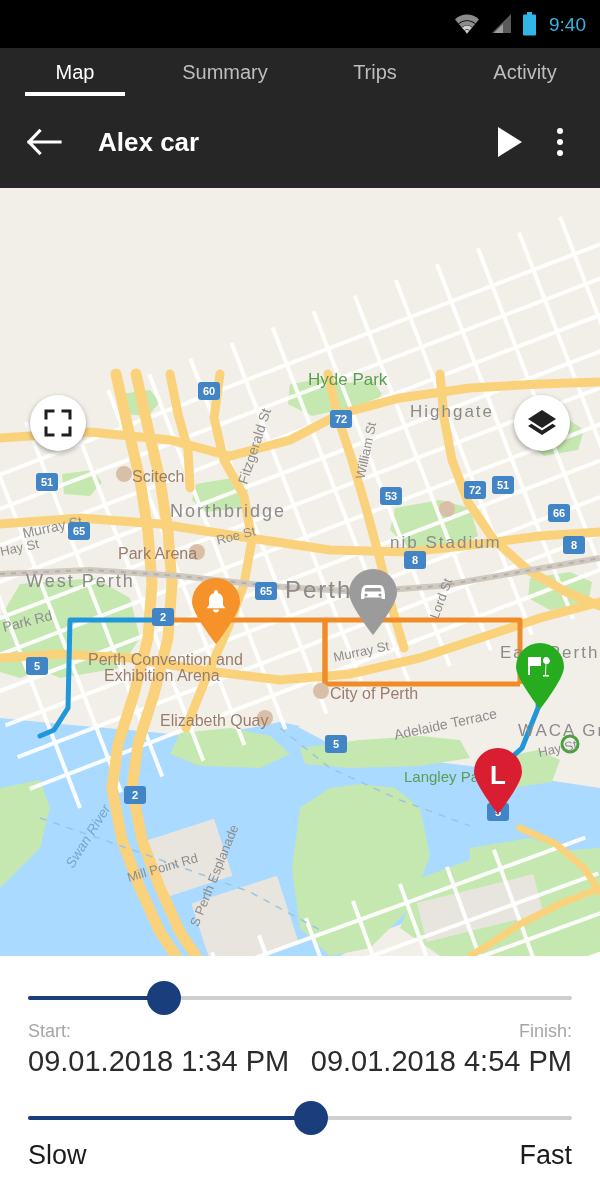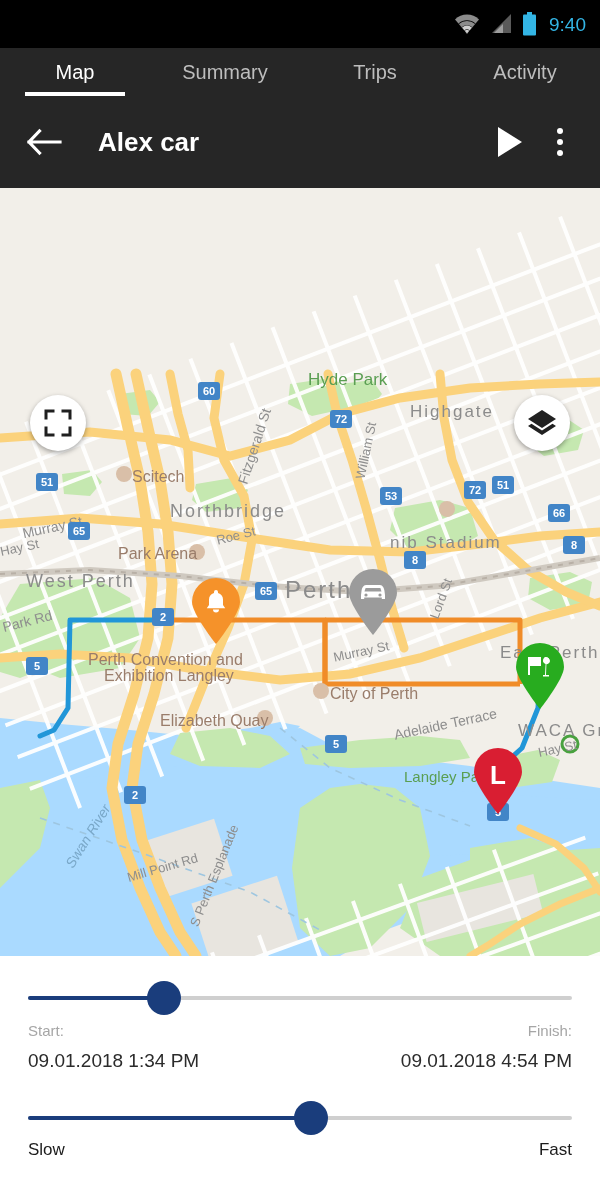--- a/index.html
+++ b/index.html
@@ -313,7 +313,7 @@
       <div class="maplabel street" style="left: 420px; top: 403px; font-size: 13px; transform: rotate(-70deg);">Lord St</div>
       <div class="maplabel street" style="left: 2px; top: 425px; font-size: 14px; transform: rotate(-14deg);">Park Rd</div>
       <div class="maplabel poi" style="left: 88px; top: 463px; font-size: 16px; text-align: right;">Perth Convention and</div>
-      <div class="maplabel poi" style="left: 104px; top: 479px; font-size: 16px;">Exhibition Langley</div>
+      <div class="maplabel poi" style="left: 104px; top: 479px; font-size: 16px;">Exhibition Arena</div>
       <div class="maplabel street" style="left: 333px; top: 456px; font-size: 13px; transform: rotate(-12deg);">Murray St</div>
       <div class="maplabel place" style="left: 500px; top: 455px; font-size: 17px;">East Perth</div>
       <div class="maplabel poi" style="left: 330px; top: 497px; font-size: 16px;">City of Perth</div>

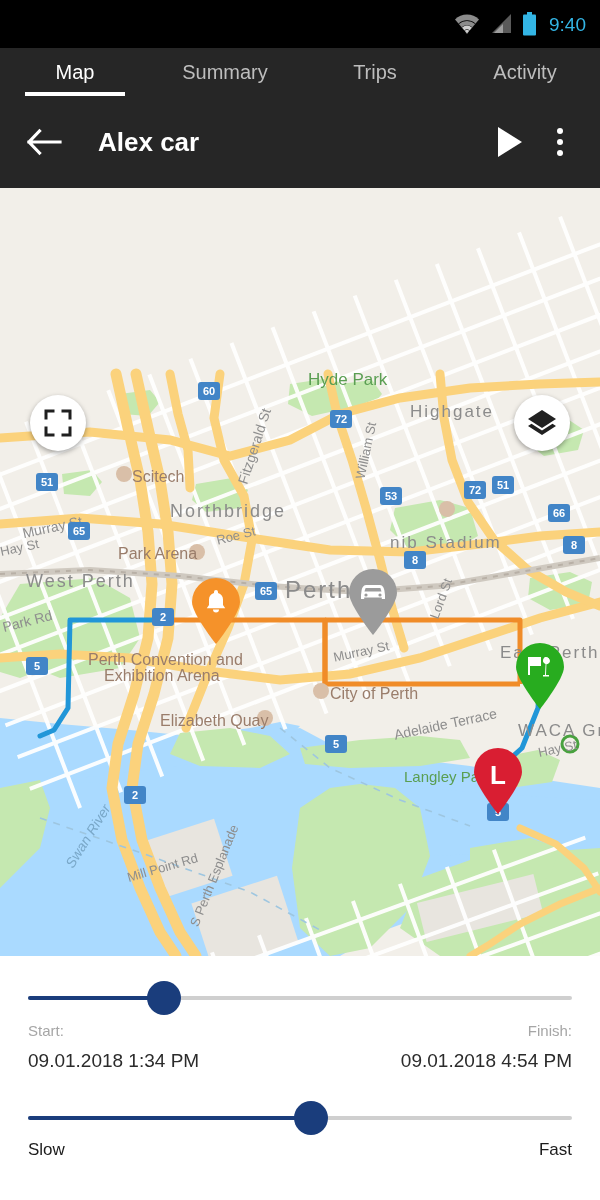--- a/index.html
+++ b/index.html
@@ -120,7 +120,7 @@
   #time-slider { margin-top:22px; }
   .endrow { display:flex; justify-content:space-between; }
   .endcol.right { text-align:right; }
-  .endlabel { color:#a6a6a6; font-size:15px; line-height:26px; }
+  .endlabel { color:#a6a6a6; font-size:18px; line-height:26px; }
   .endvalue { color:#2b2b2b; font-size:19px; line-height:34px; }
   #speed-slider { margin-top:20px; }
   .speedrow { display:flex; justify-content:space-between; margin-top:2px; }

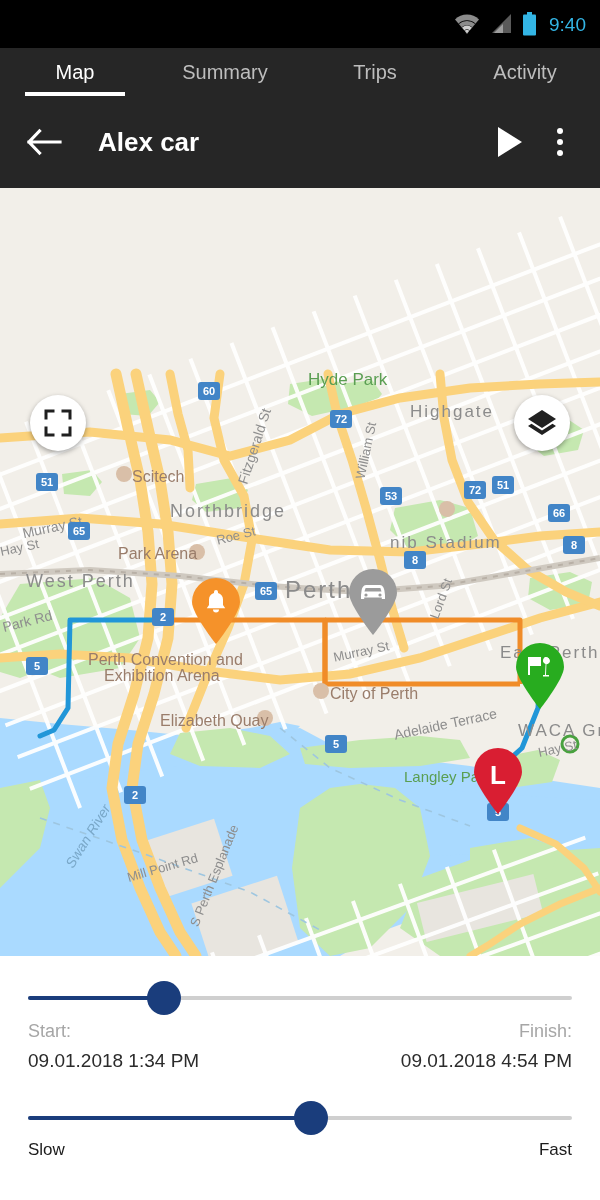--- a/index.html
+++ b/index.html
@@ -121,7 +121,7 @@
   .endrow { display:flex; justify-content:space-between; }
   .endcol.right { text-align:right; }
   .endlabel { color:#a6a6a6; font-size:18px; line-height:26px; }
-  .endvalue { color:#2b2b2b; font-size:19px; line-height:34px; }
+  .endvalue { color:#2b2b2b; font-size:29px; line-height:34px; }
   #speed-slider { margin-top:20px; }
   .speedrow { display:flex; justify-content:space-between; margin-top:2px; }
   .speedlabel { color:#1c1c1c; font-size:17px; }

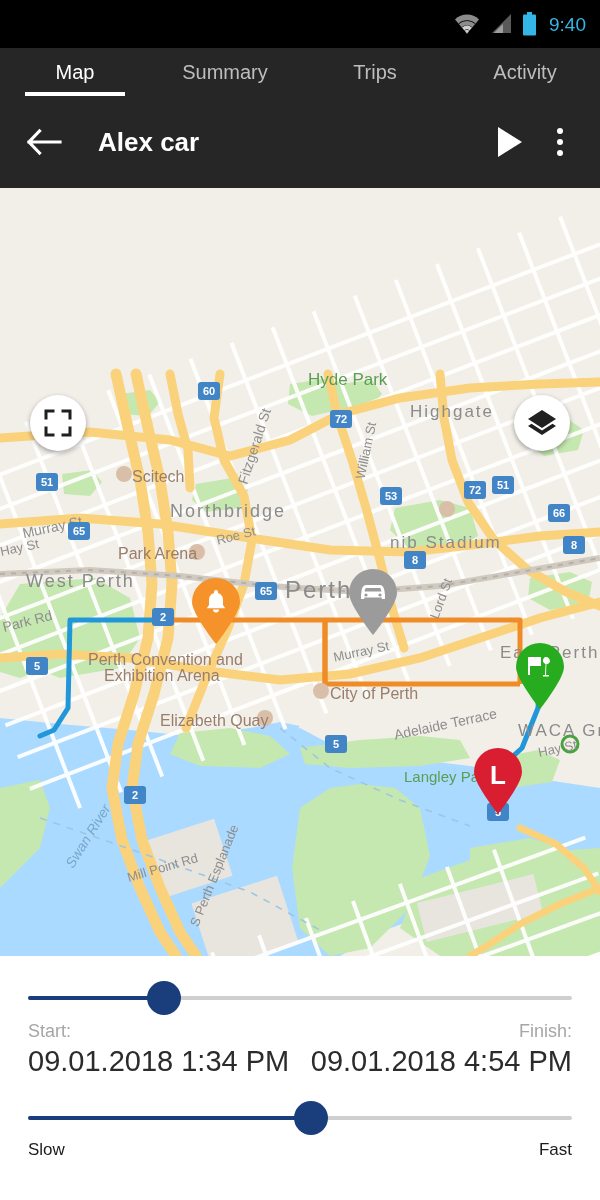--- a/index.html
+++ b/index.html
@@ -124,7 +124,7 @@
   .endvalue { color:#2b2b2b; font-size:29px; line-height:34px; }
   #speed-slider { margin-top:20px; }
   .speedrow { display:flex; justify-content:space-between; margin-top:2px; }
-  .speedlabel { color:#1c1c1c; font-size:17px; }
+  .speedlabel { color:#1c1c1c; font-size:27px; }
 </style>
 </head>
 <body>

